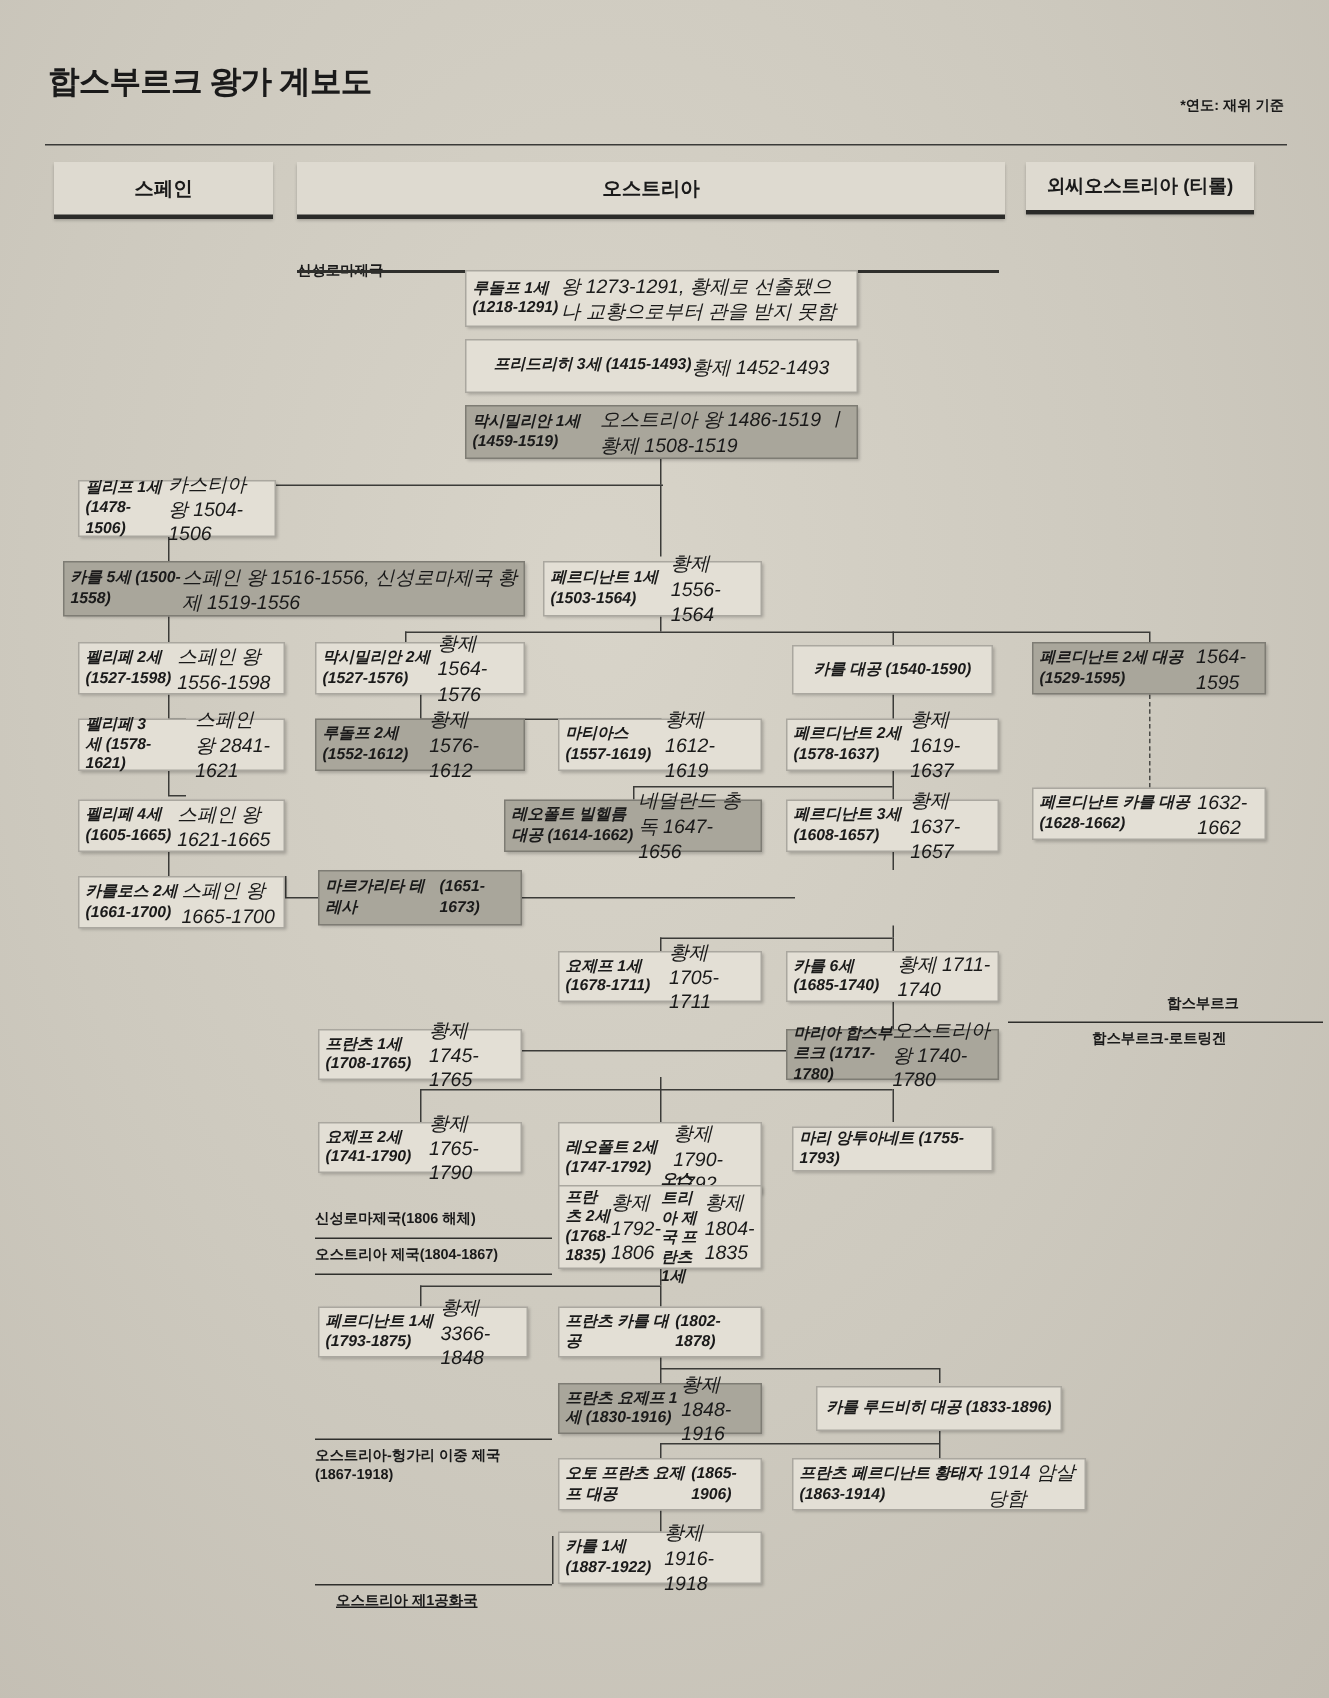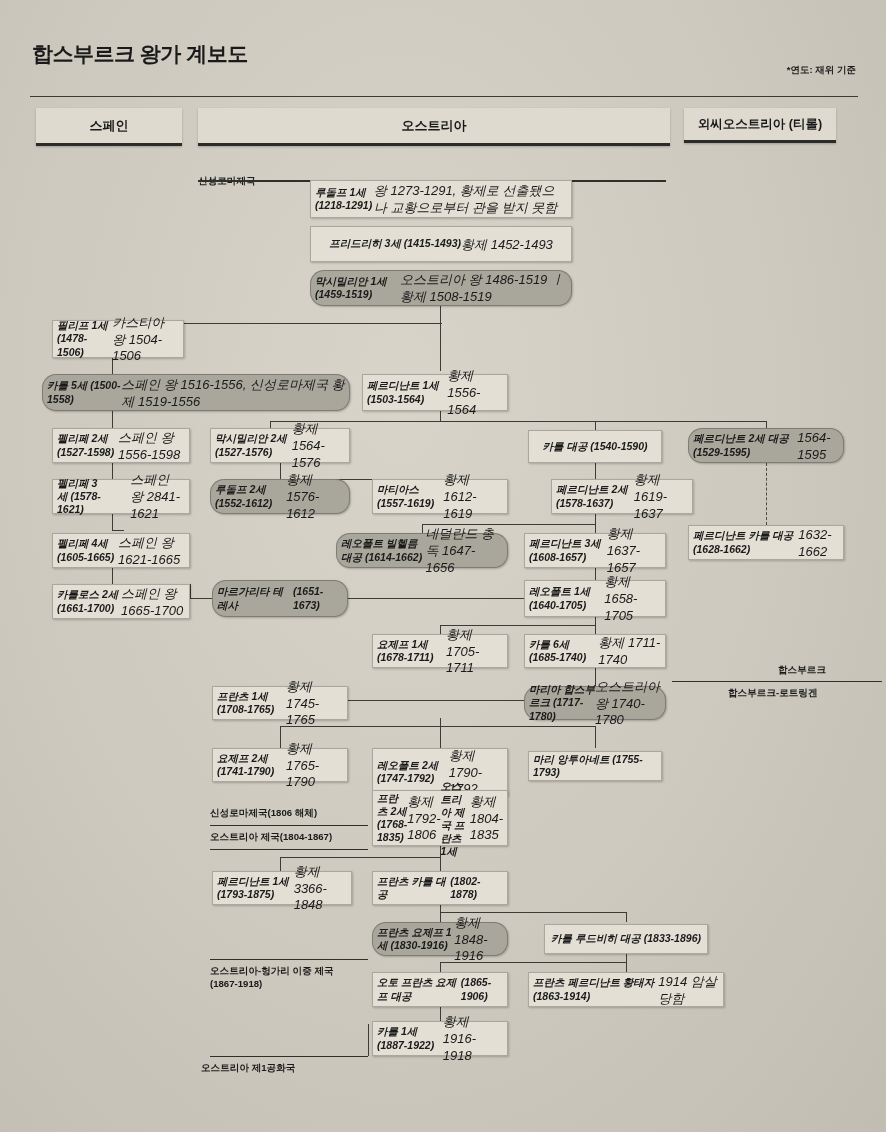--- a/index.html
+++ b/index.html
@@ -55,7 +55,7 @@
     background:#e3dfd5;
     font-style:italic;
   }
-  .node.dark{background:#a9a69b;border-radius:14px;}
+  .node.dark{background:#a9a69b;}
   .node .l1{font-size:10.5px;font-weight:bold;line-height:1.25;}
   .node .l1 .yr{font-weight:bold;}
   .node .l2{font-size:13px;line-height:1.3;margin-top:2px;}

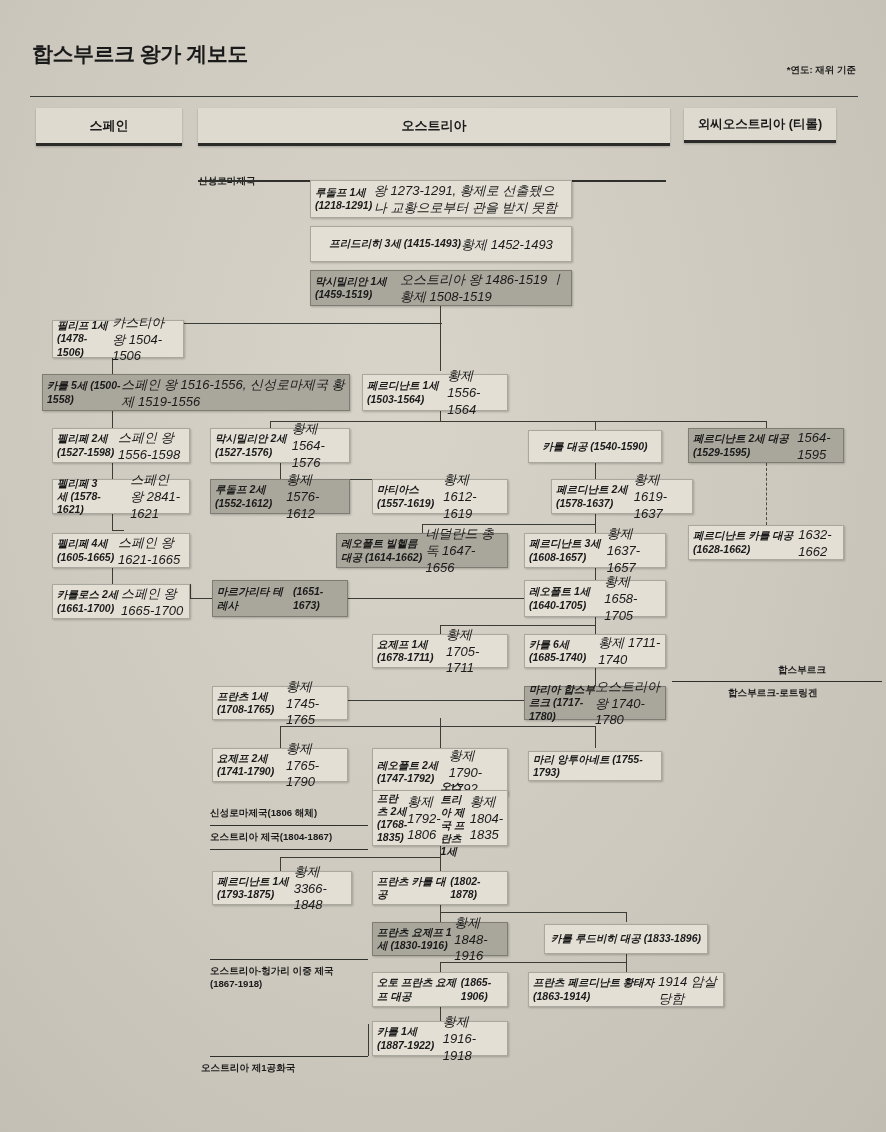--- a/index.html
+++ b/index.html
@@ -262,7 +262,7 @@
     <div class="l2">황제 1612-1619</div>
   </div>
 
-  <div class="node" style="left:524px;top:479px;width:142px;height:35px;margin-left:27px;">
+  <div class="node" style="left:524px;top:479px;width:142px;height:35px;">
     <div class="l1"><span>페르디난트 2세</span> <span class="yr">(1578-1637)</span></div>
     <div class="l2">황제 1619-1637</div>
   </div>

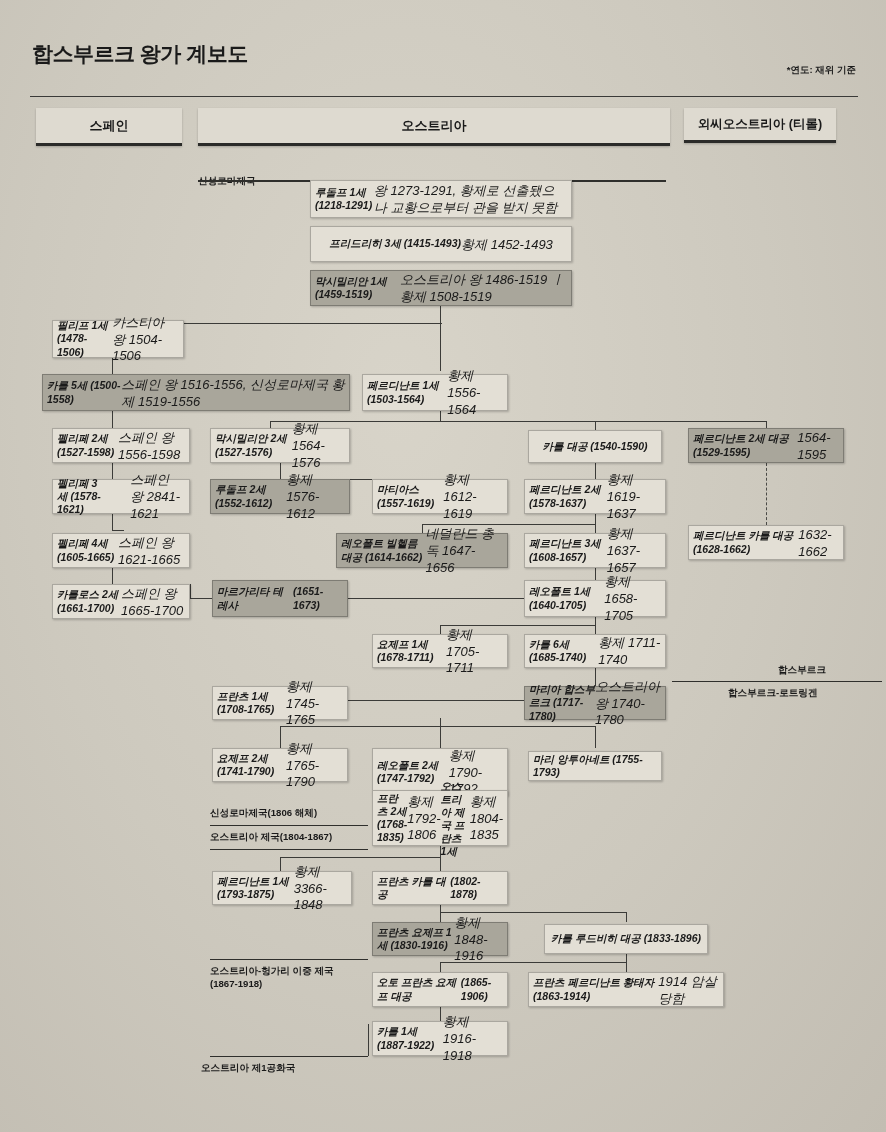--- a/index.html
+++ b/index.html
@@ -297,10 +297,6 @@
     <div class="l1">(1651-1673)</div>
   </div>
 
-  <div class="node" style="left:524px;top:580px;width:142px;height:37px;">
-    <div class="l1"><span>레오폴트 1세</span> <span class="yr">(1640-1705)</span></div>
-    <div class="l2">황제 1658-1705</div>
-  </div>
 
   <div class="node" style="left:372px;top:634px;width:136px;height:34px;">
     <div class="l1"><span>요제프 1세</span> <span class="yr">(1678-1711)</span></div>

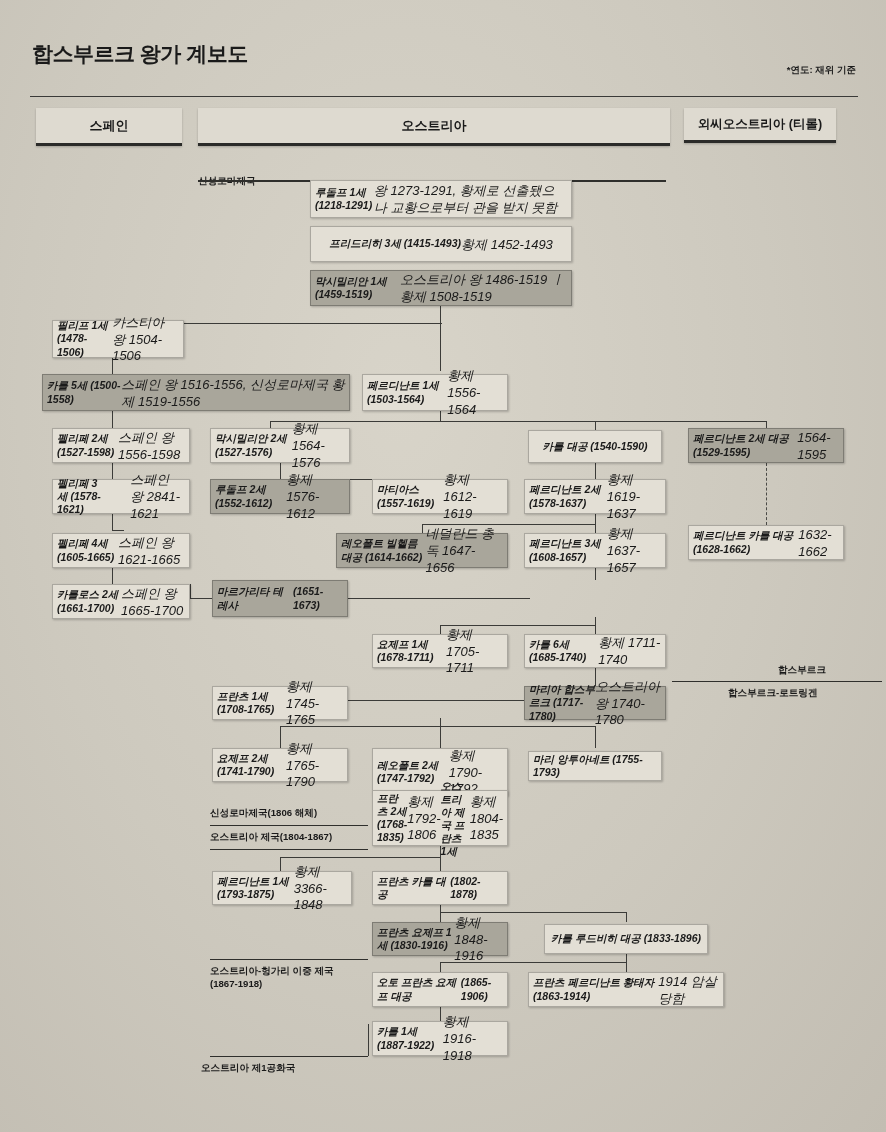--- a/index.html
+++ b/index.html
@@ -111,7 +111,7 @@
 (1867-1918)</div>
   <div class="thick" style="left:210px;top:959px;width:158px;height:1.2px;"></div>
 
-  <div class="lbl" style="left:201px;top:1062px;">오스트리아 제1공화국</div>
+  <div class="lbl" style="left:224px;top:1062px;text-decoration:underline;">오스트리아 제1공화국</div>
   <div class="thick" style="left:210px;top:1056px;width:158px;height:1.2px;"></div>
 
   <div class="ln v" style="left:440px;top:232px;height:30px;"></div>

